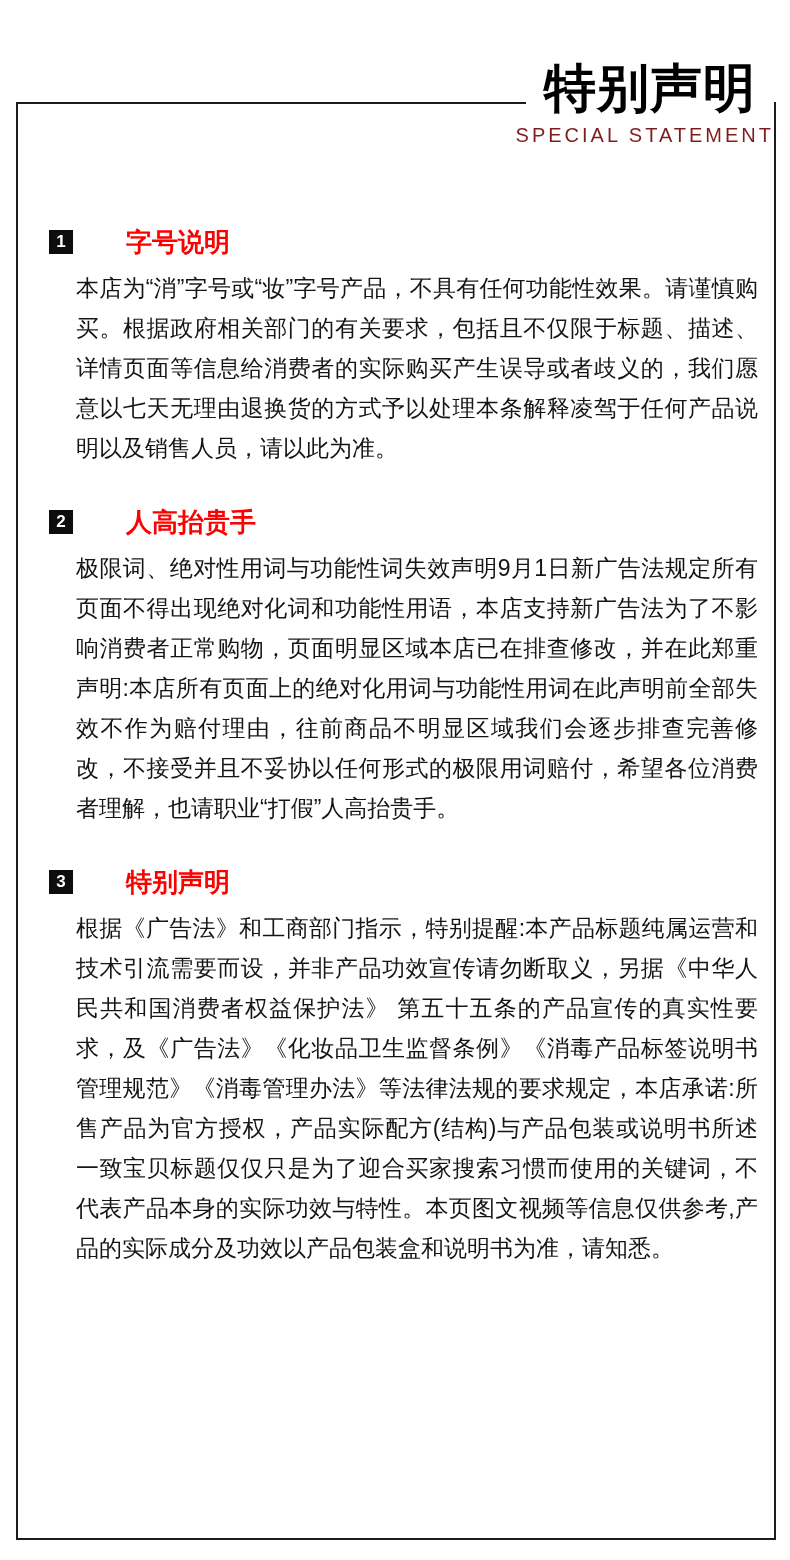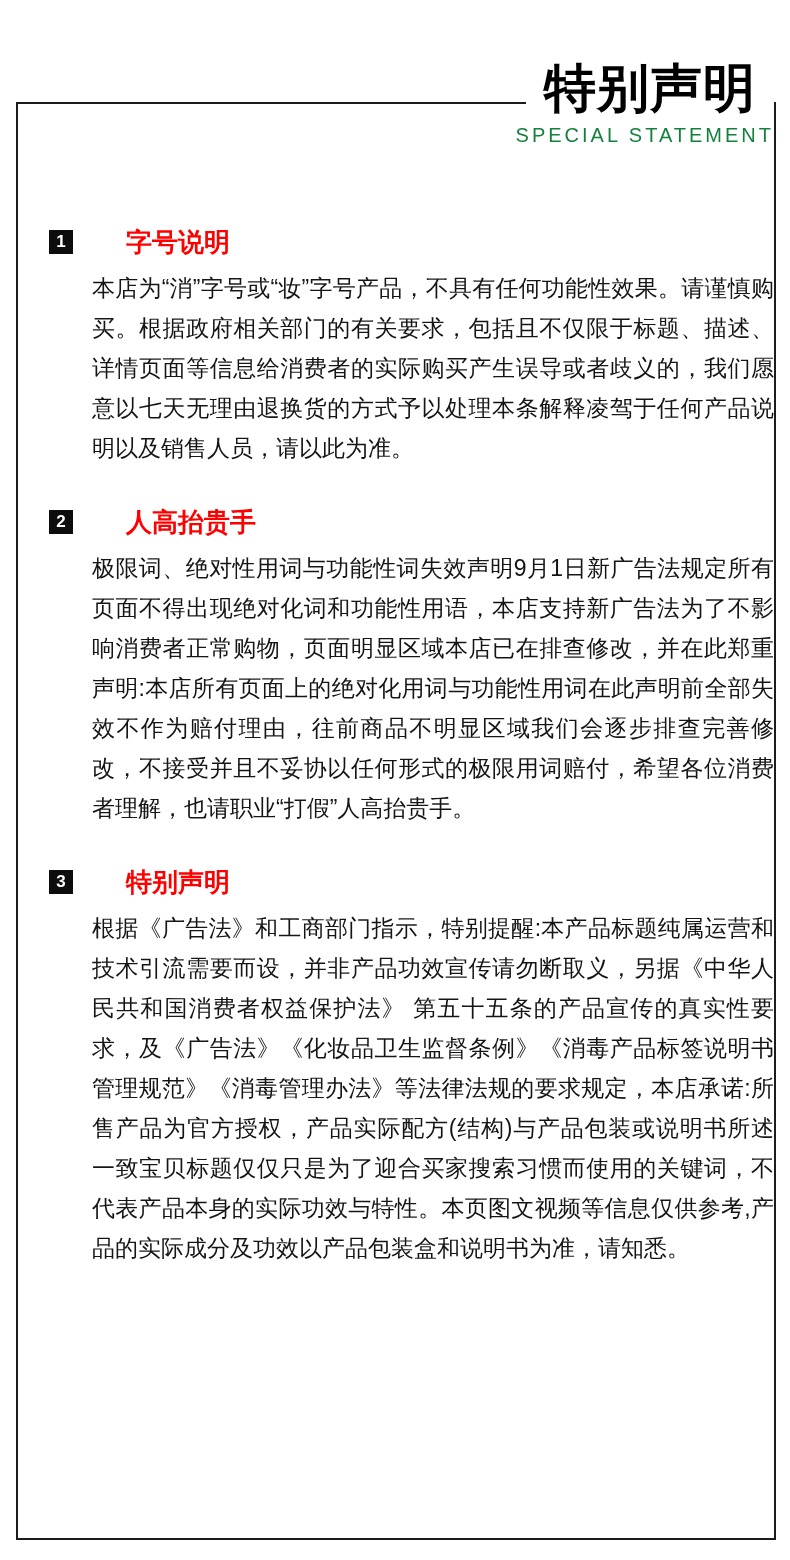--- a/index.html
+++ b/index.html
@@ -48,7 +48,7 @@
     font-size: 20px;
     line-height: 22px;
     letter-spacing: 3px;
-    color: #15803d;
+    color: #7f1d1d;
     font-weight: 400;
   }
   .content {

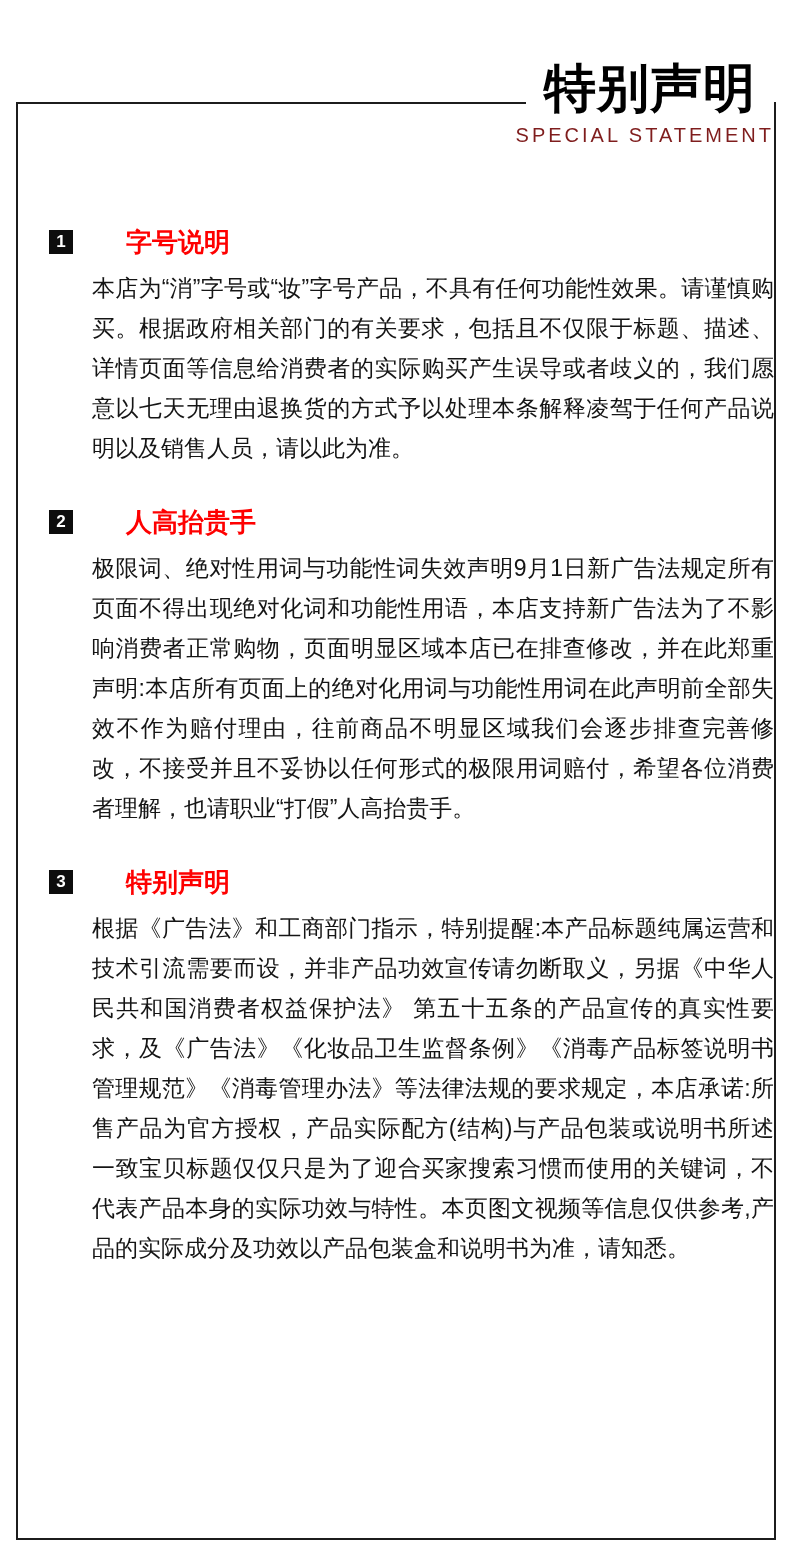--- a/index.html
+++ b/index.html
@@ -85,7 +85,7 @@
     margin-left: 40px;
   }
   .para {
-    margin: 0 24px 0 74px;
+    margin: 0 24px 0 58px;
     width: 682px;
     font-size: 23px;
     line-height: 40px;

